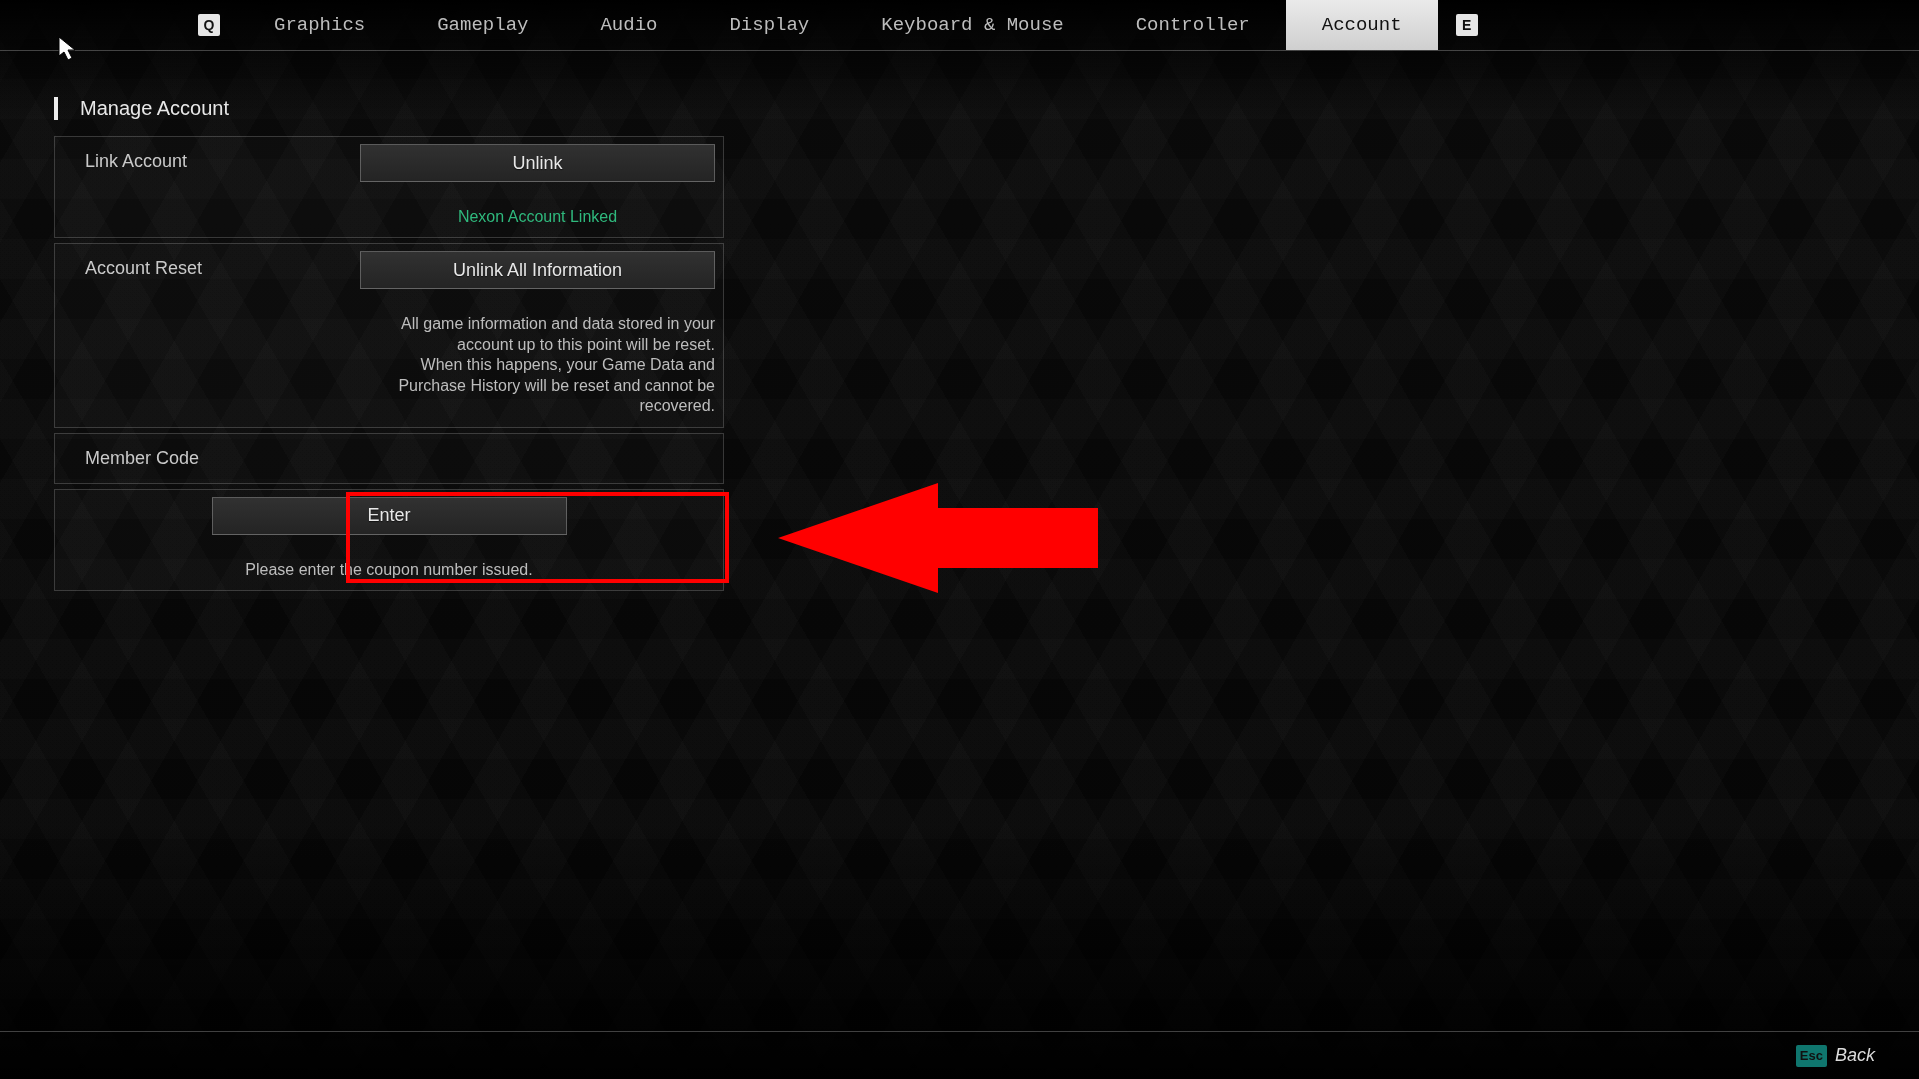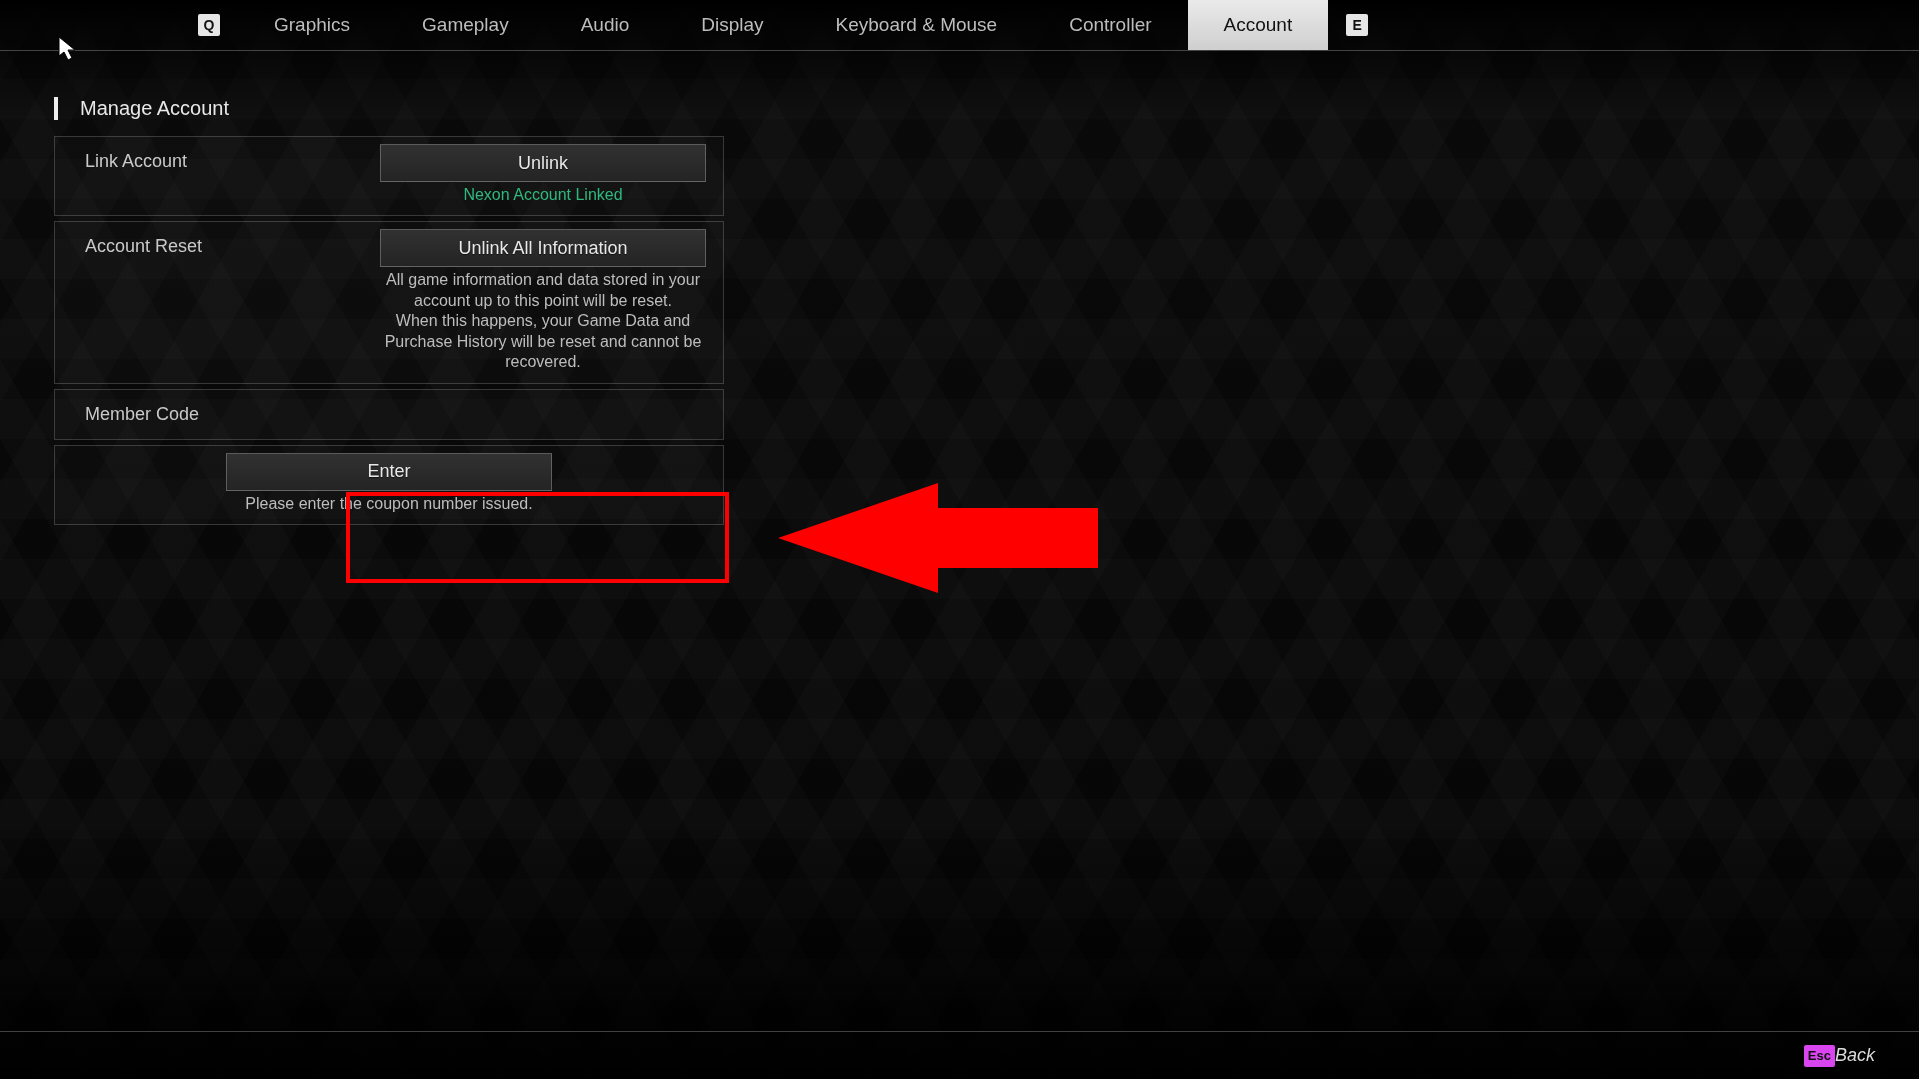--- a/index.html
+++ b/index.html
@@ -51,6 +51,7 @@
     cursor: pointer;
     user-select: none;
     white-space: nowrap;
+    font-family: Liberation Mono, monospace;
   }
   .tab.active {
     background: linear-gradient(#eaeaea, #cfcfcf);

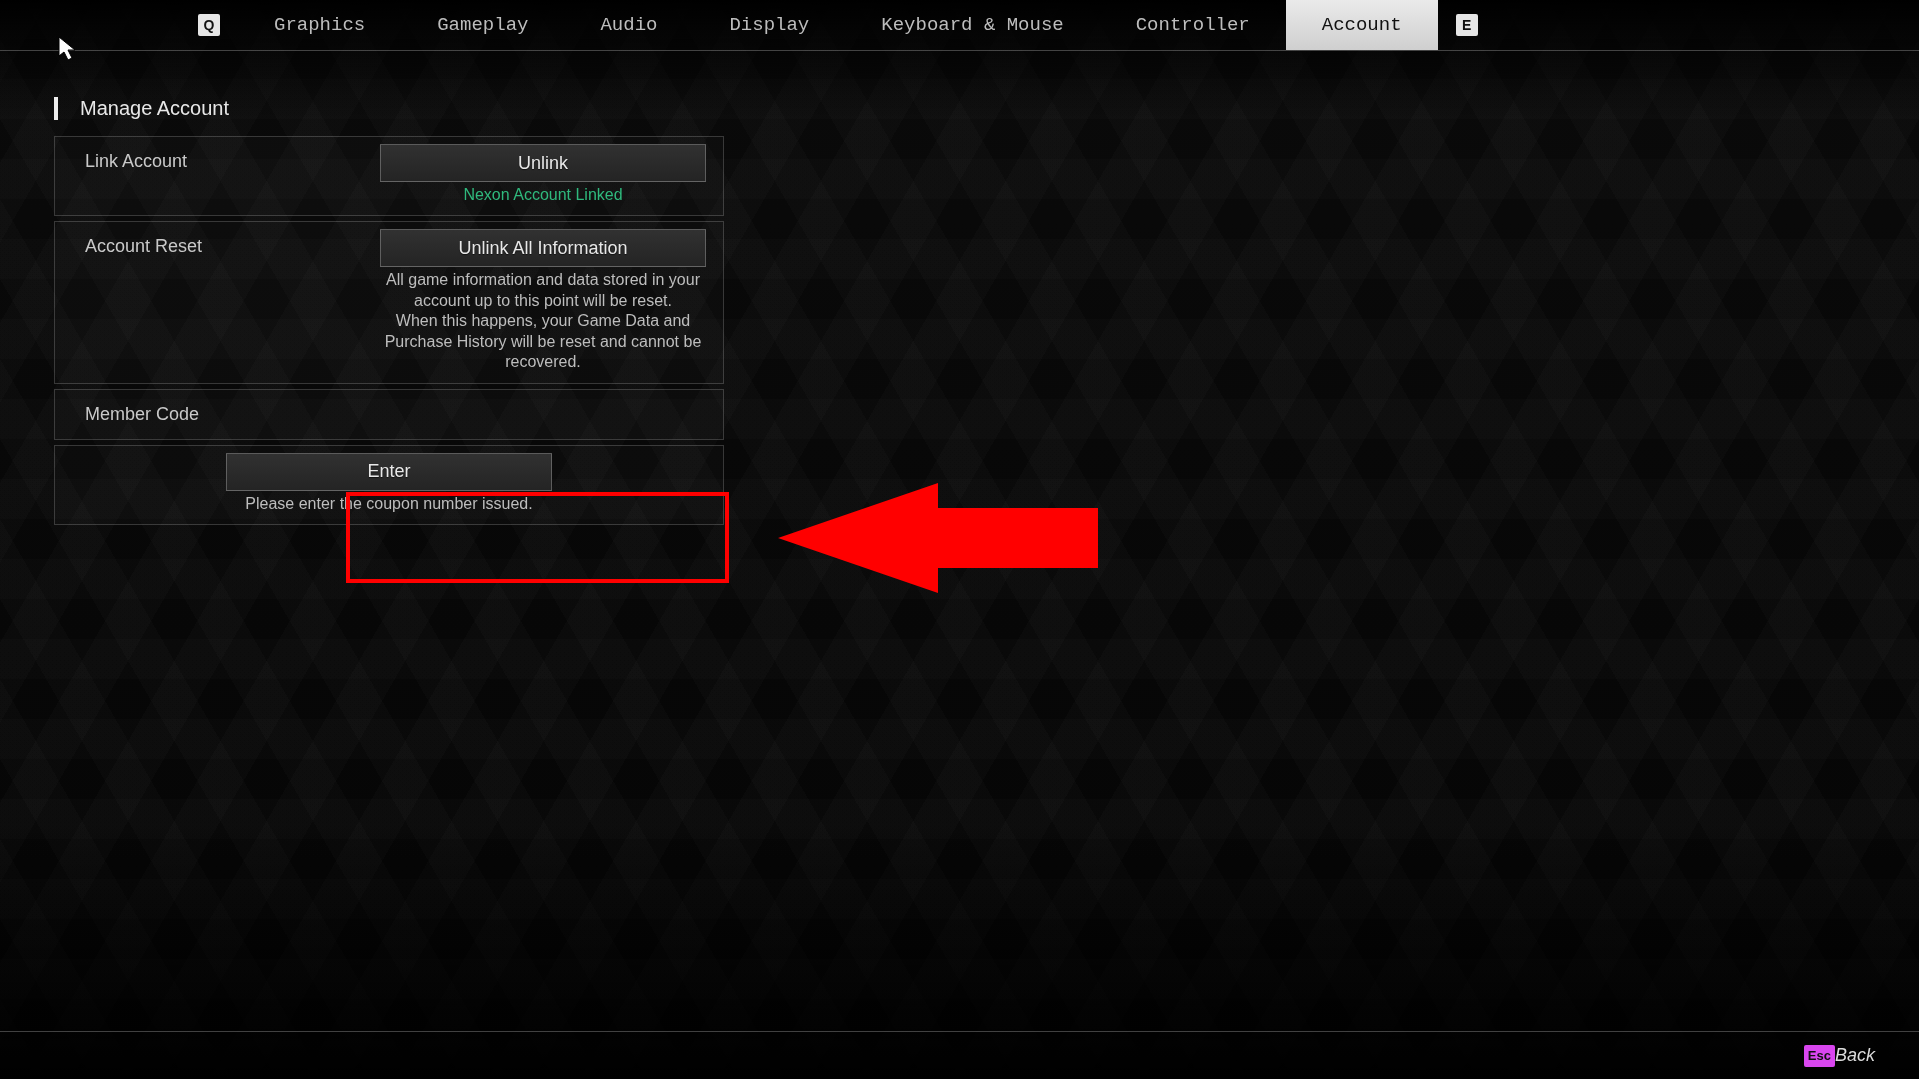--- a/index.html
+++ b/index.html
@@ -90,7 +90,7 @@
     display: flex; flex-direction: column; align-items: center;
   }
   .btn {
-    width: 326px; height: 38px;
+    width: 355px; height: 38px;
     display: flex; align-items: center; justify-content: center;
     font-size: 18px;
     color: #e8e8e8;

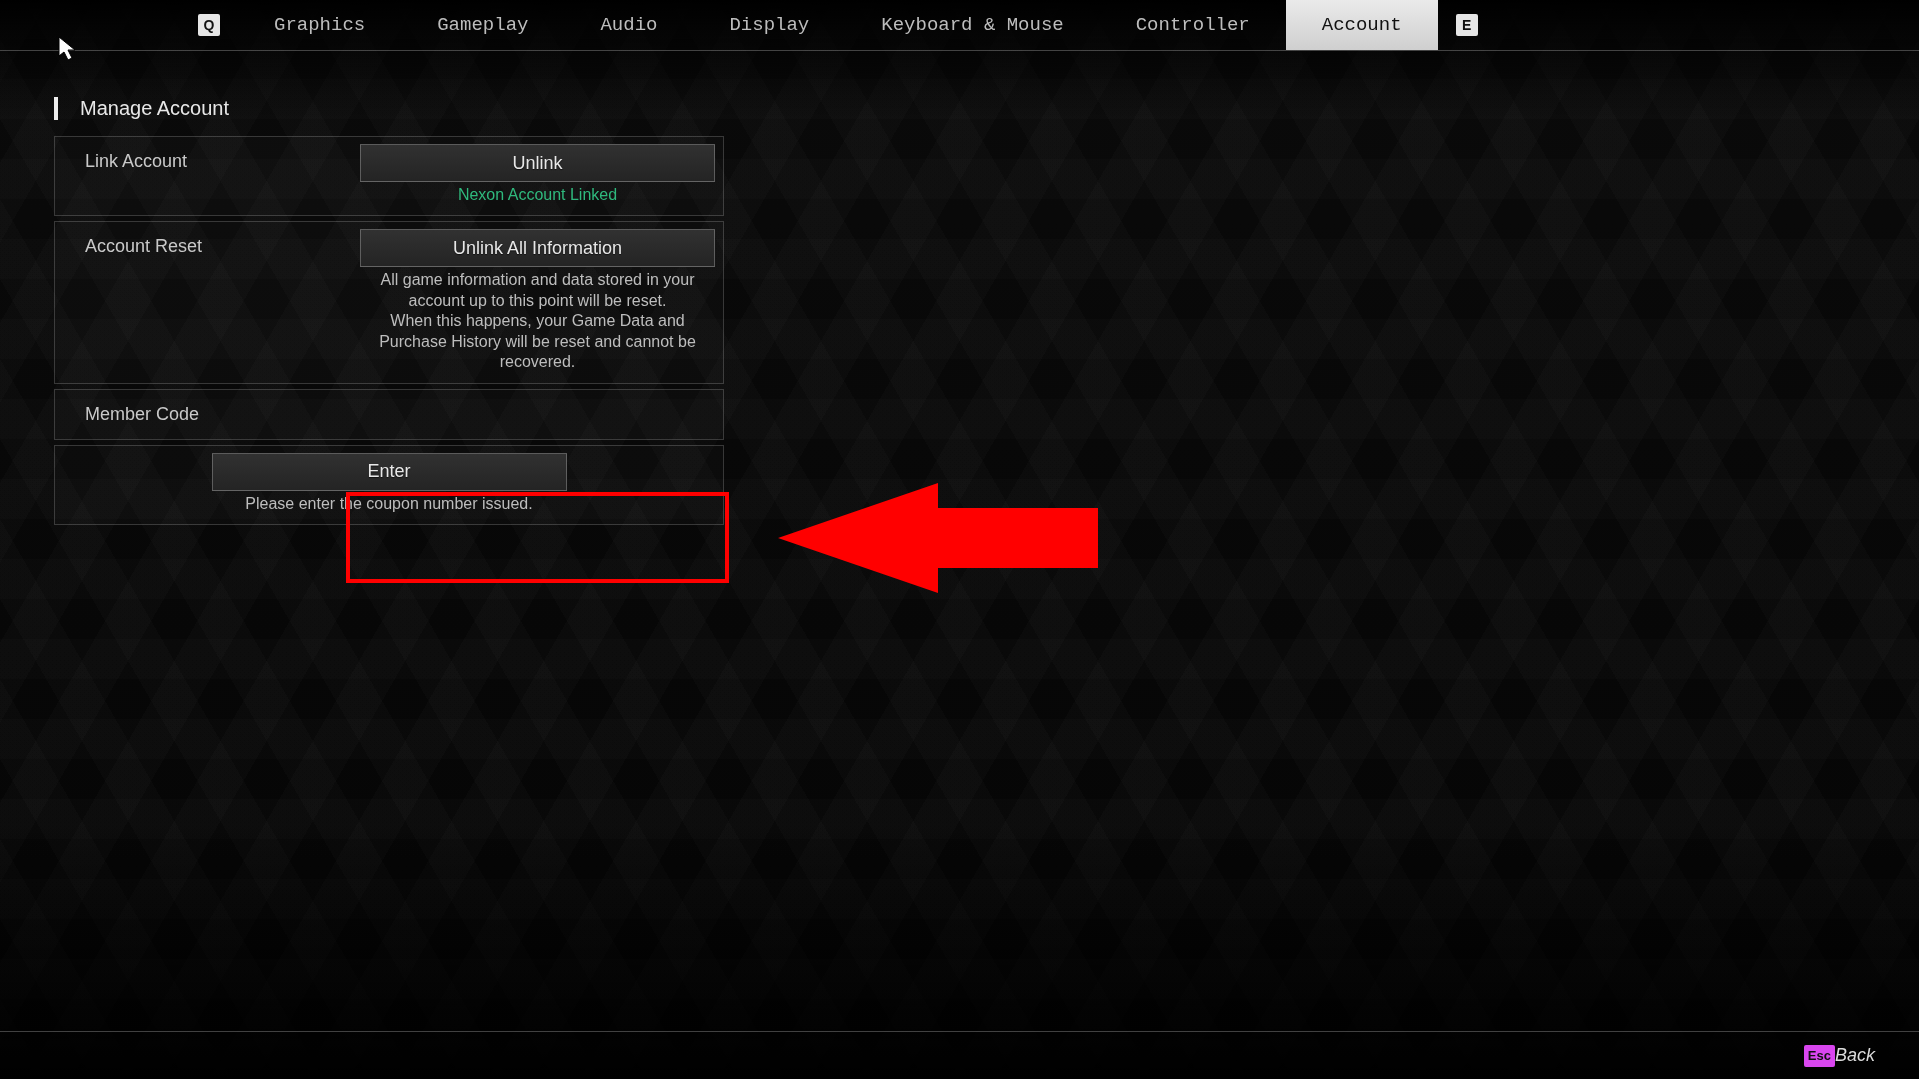--- a/index.html
+++ b/index.html
@@ -100,10 +100,10 @@
     text-shadow: 0 1px 1px rgba(0,0,0,0.6);
   }
   .sub-text {
-    margin-top: 3px;
+    margin-top: 25px;
     font-size: 16px;
     color: #bdbdbd;
-    text-align: center;
+    text-align: right;
     line-height: 1.28;
     max-width: 360px;
   }

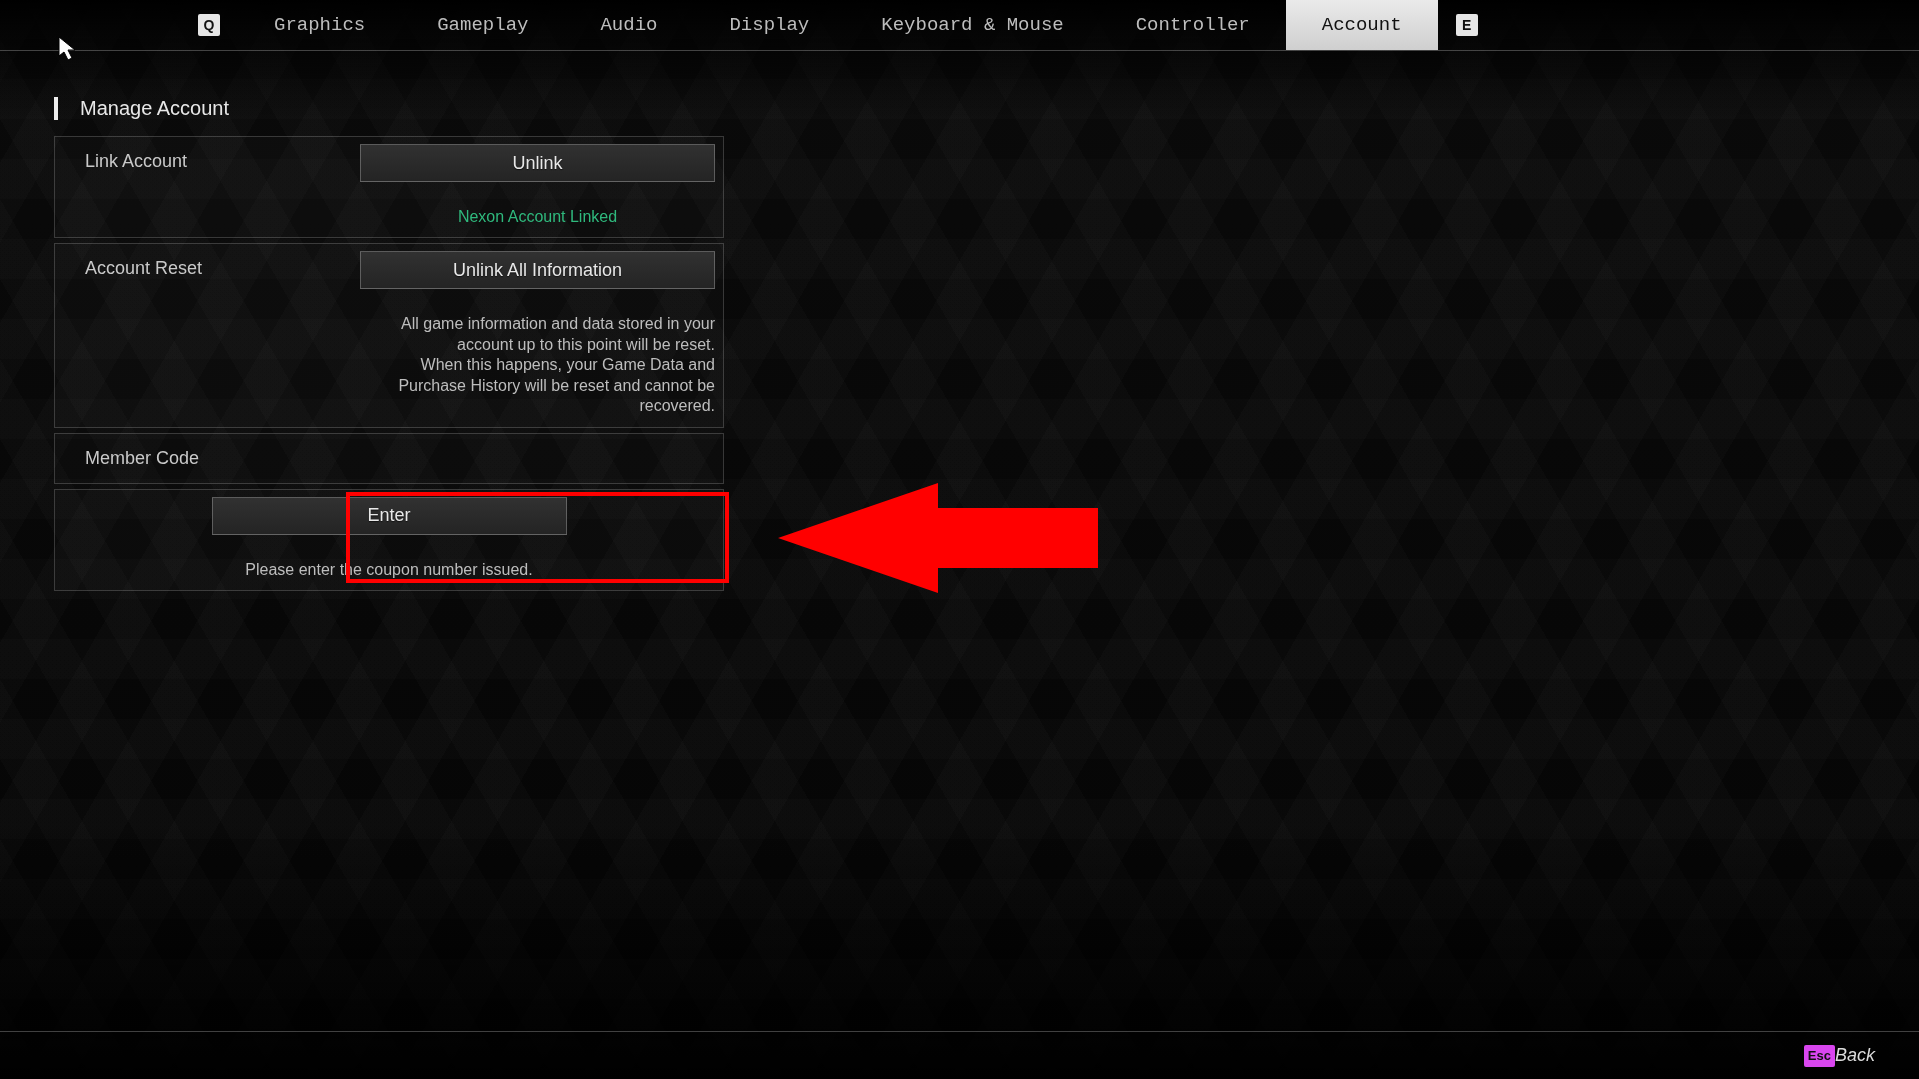--- a/index.html
+++ b/index.html
@@ -138,9 +138,9 @@
   .esc-key {
     display:inline-flex; align-items:center; justify-content:center;
     height: 22px; padding: 0 4px;
-    background:#d946ef; color:#111; border-radius:2px;
+    background:#0f766e; color:#111; border-radius:2px;
     font-size: 13px; font-weight:600;
-    margin-right: 0;
+    margin-right: 8px;
   }
   .footer-label { font-size: 18px; color:#dcdcdc;font-style:italic; }
 

